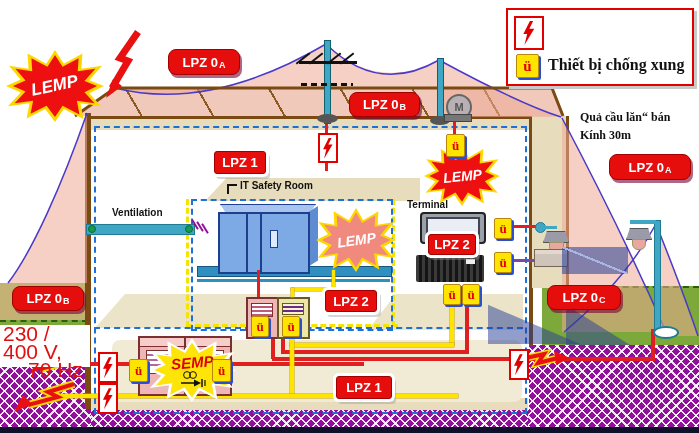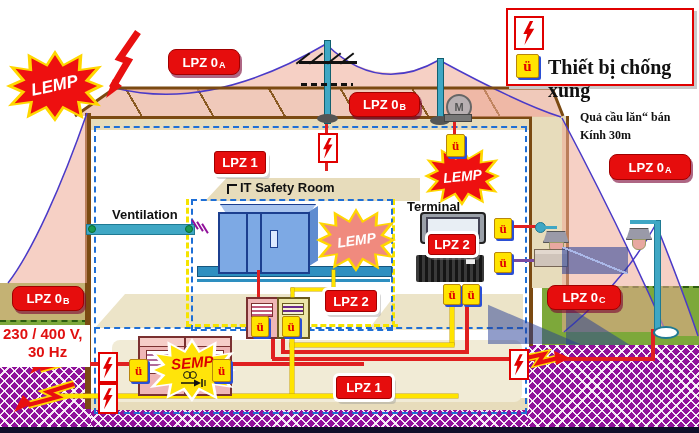--- a/index.html
+++ b/index.html
@@ -358,7 +358,7 @@
     <div class="abs ue" style="left:8px;top:44px;width:21px;height:22px;font-size:15px;">
         <span>ü</span>
       </div>
-    <div class="abs seriftxt" style="left:40px;top:46px;font-size:20px;">Thiết bị chống xung</div>
+    <div class="abs seriftxt" style="left:40px;top:46px;font-size:16px;">Thiết bị chống xung</div>
   </div>
 
 </div>

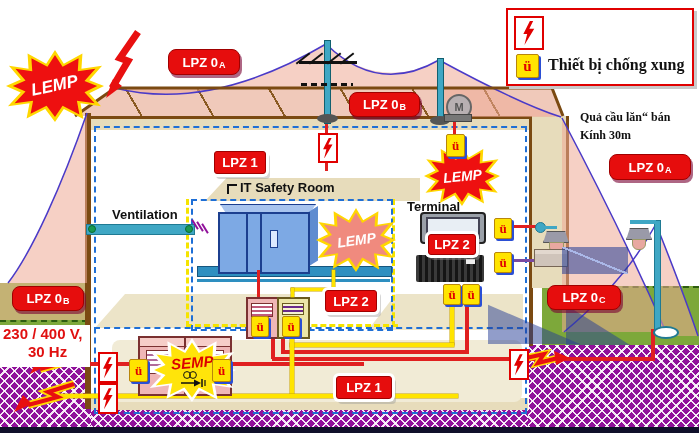--- a/index.html
+++ b/index.html
@@ -51,7 +51,7 @@
   .star .inner{position:absolute;inset:7%;clip-path:inherit;}
   .star span{position:relative;z-index:2;font-style:italic;font-weight:bold;}
   
-  .blacklbl{color:#111;font-weight:bold;font-size:13px;}
+  .blacklbl{color:#111;font-weight:bold;font-size:10px;}
   .seriftxt{font-family:"Liberation Serif",serif;font-weight:bold;color:#111;}
   .legendbox{background:#fff;border:2px solid #e00000;box-shadow:3px 3px 0 #c9c9c9;}
   .voltt{color:#e01010;font-weight:bold;font-size:15px;line-height:18px;}

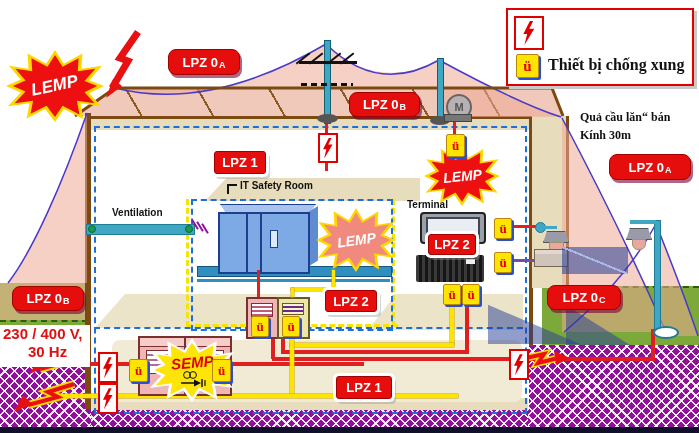--- a/index.html
+++ b/index.html
@@ -54,7 +54,7 @@
   .blacklbl{color:#111;font-weight:bold;font-size:10px;}
   .seriftxt{font-family:"Liberation Serif",serif;font-weight:bold;color:#111;}
   .legendbox{background:#fff;border:2px solid #e00000;box-shadow:3px 3px 0 #c9c9c9;}
-  .voltt{color:#e01010;font-weight:bold;font-size:15px;line-height:18px;}
+  .voltt{color:#e01010;font-weight:normal;font-size:21px;line-height:18px;}
 </style>
 </head>
 <body>

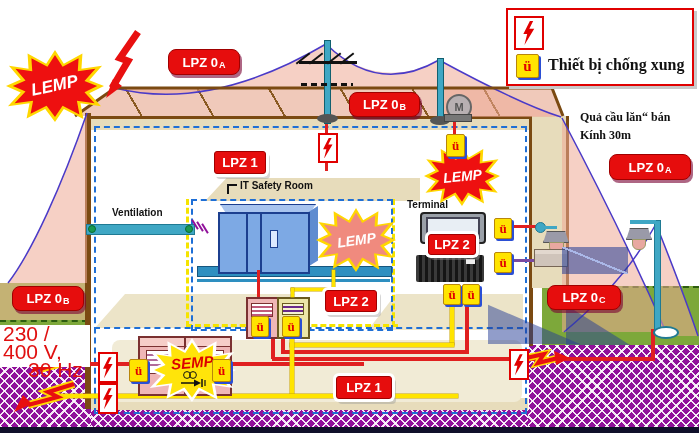--- a/index.html
+++ b/index.html
@@ -346,7 +346,7 @@
 
   <div class="abs" style="left:0;top:325px;width:90px;height:42px;background:#fff;">
     <div class="voltt" style="padding-left:3px;">230 / 400 V,</div>
-    <div class="voltt" style="padding-left:28px;">30 Hz</div>
+    <div class="voltt" style="padding-left:28px;">70 Hz</div>
   </div>
 
   <div class="abs legendbox" style="left:506px;top:8px;width:184px;height:74px;">

